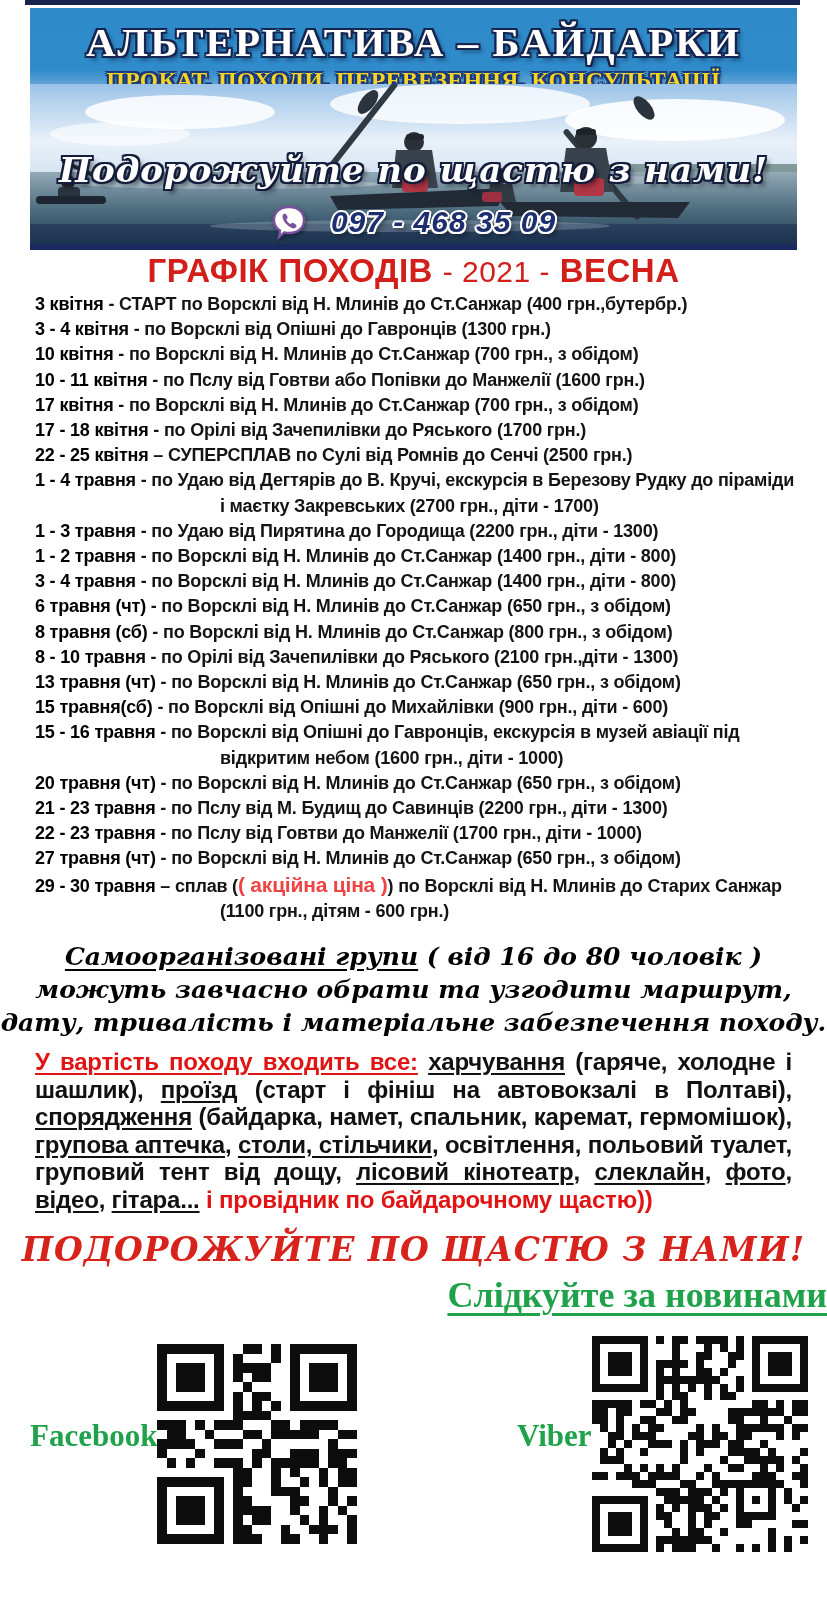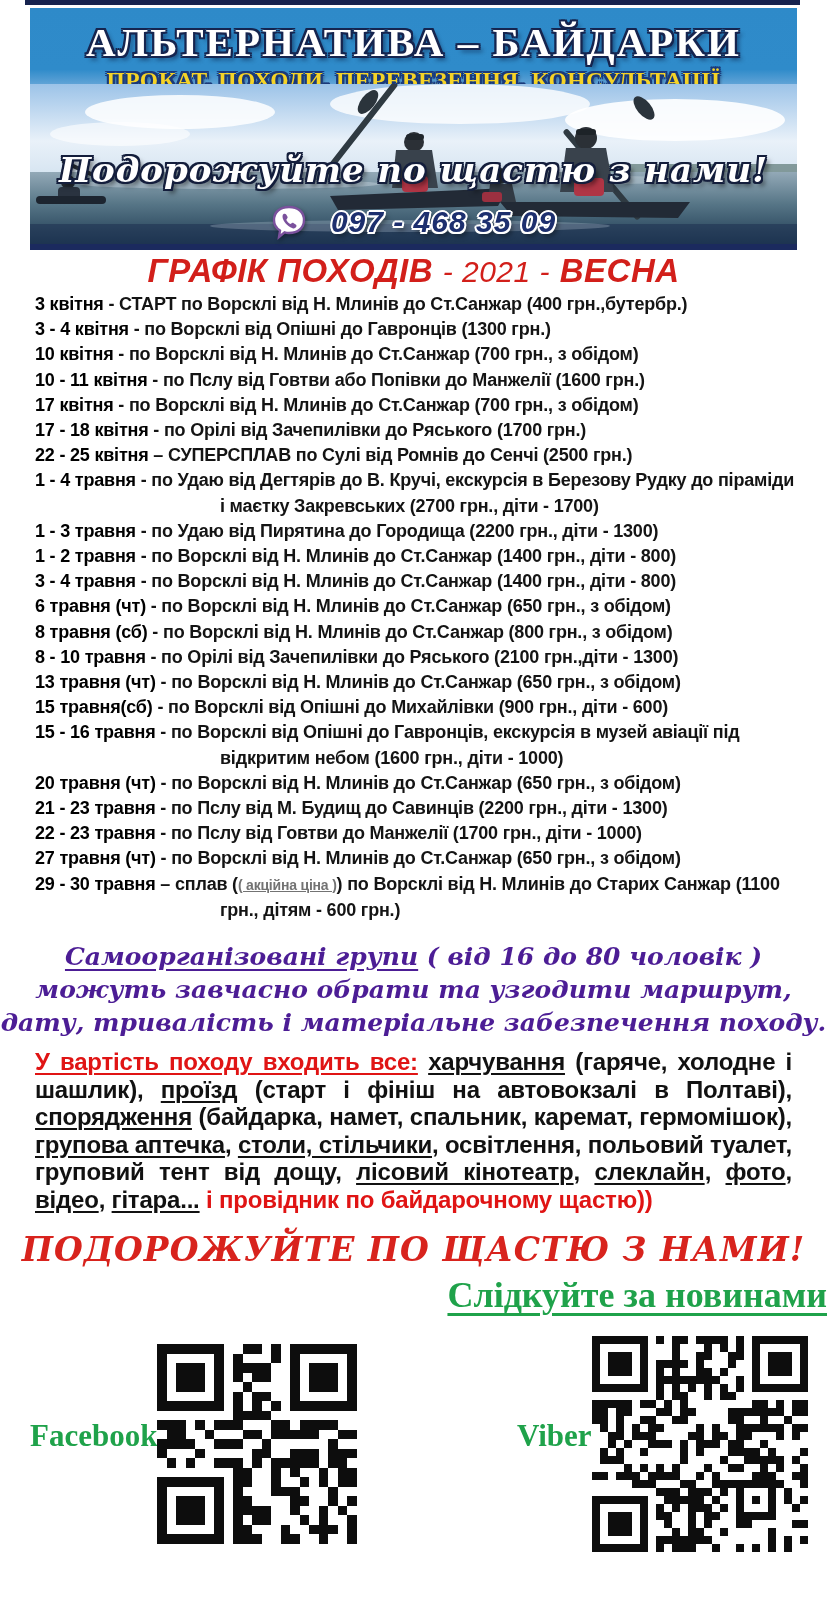--- a/index.html
+++ b/index.html
@@ -51,7 +51,7 @@
   
   .sched-title{
     position:absolute;top:252px;left:0;width:100%;text-align:center;
-    font-size:33px;font-weight:bold;color:#d21f1a;letter-spacing:.5px;font-style:italic;
+    font-size:33px;font-weight:bold;color:#d21f1a;letter-spacing:.5px;
   }
   .sched-title .c-plain{font-weight:400;font-size:30px;}
   .sched-list{

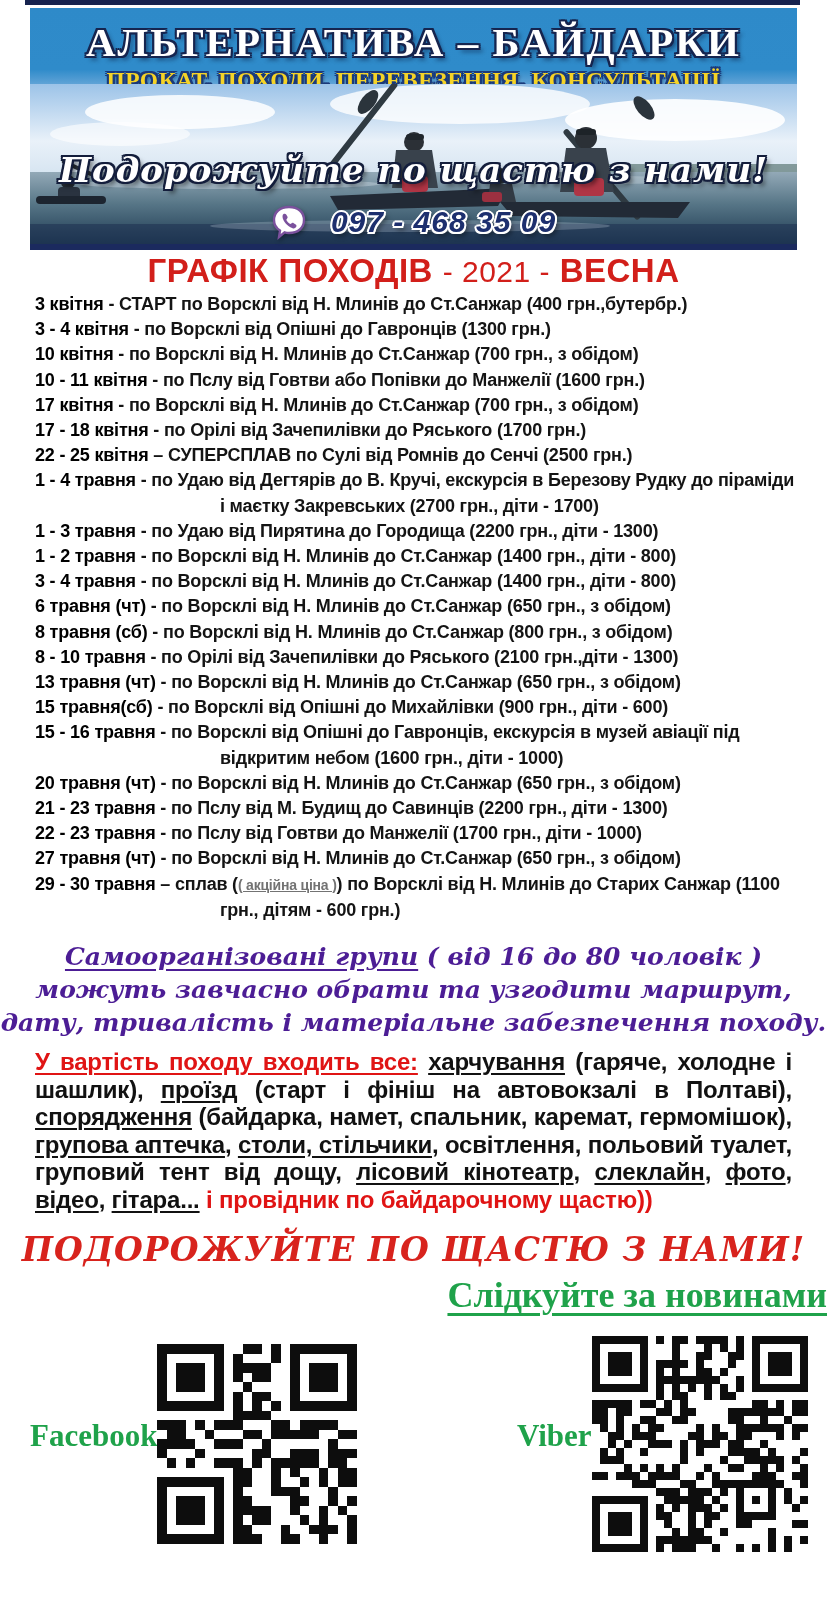--- a/index.html
+++ b/index.html
@@ -61,7 +61,7 @@
   .sched-line{white-space:nowrap;}
   .sched-line.wrap{white-space:normal;padding-left:185px;text-indent:-185px;}
   .c-date{color:#000000;}
-  .c-accent{color:#737373;font-size:14px;text-decoration:underline;}
+  .c-accent{color:#ef4444;font-size:21px;}
   
   .groups-note{
     position:absolute;top:940px;left:0;width:100%;text-align:center;

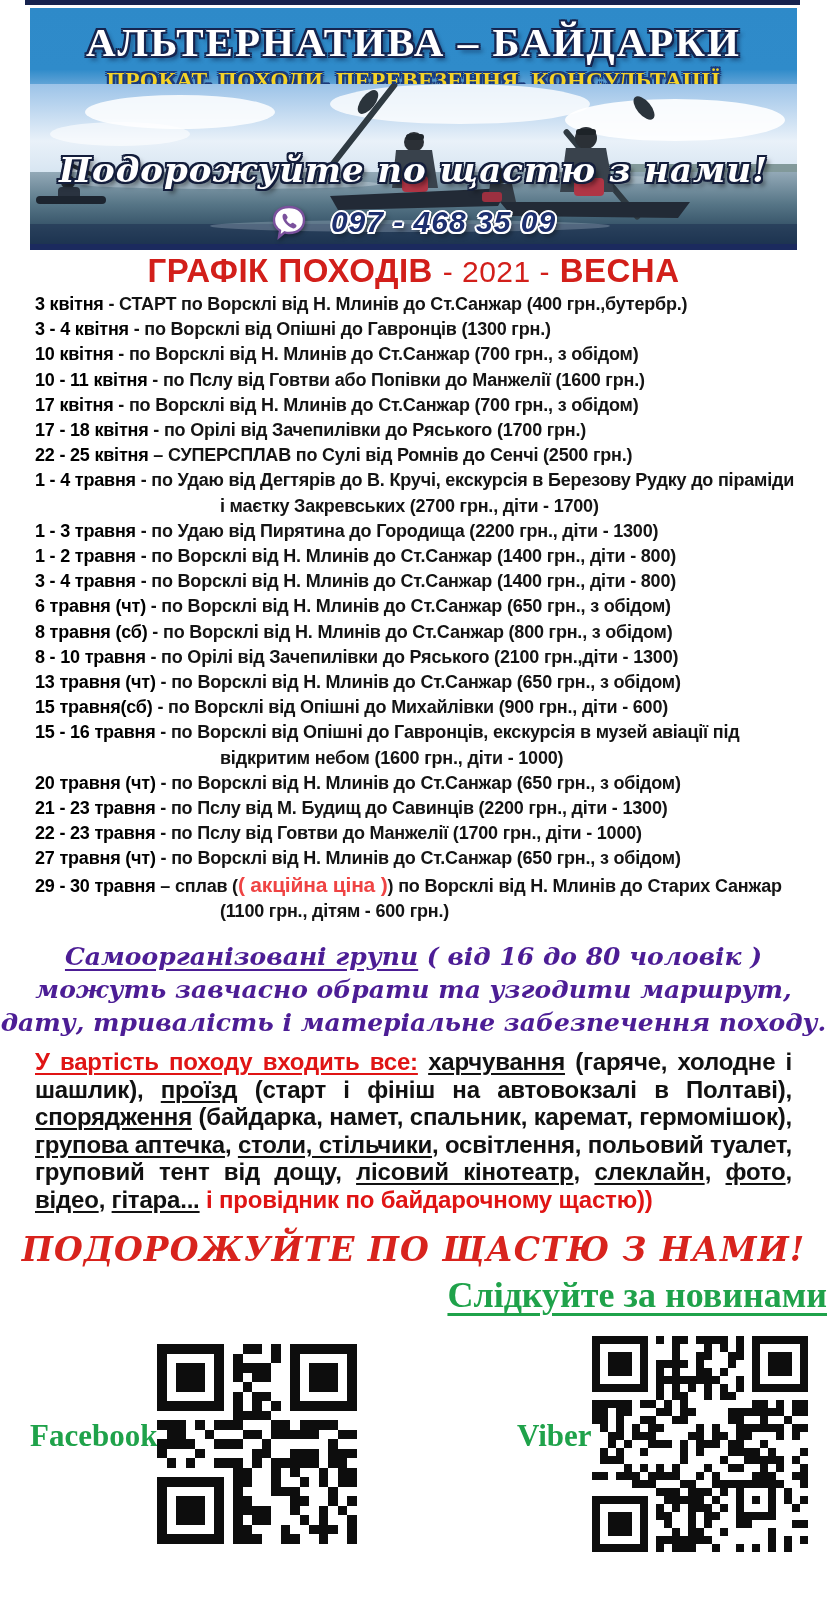--- a/index.html
+++ b/index.html
@@ -66,7 +66,7 @@
   .groups-note{
     position:absolute;top:940px;left:0;width:100%;text-align:center;
     font-family:"DejaVu Serif",serif;font-style:italic;font-weight:bold;
-    font-size:25px;line-height:33px;color:#4c1d95;
+    font-size:25px;line-height:33px;color:#000000;
   }
   .groups-note .u{text-decoration:underline;text-underline-offset:4px;}
   

